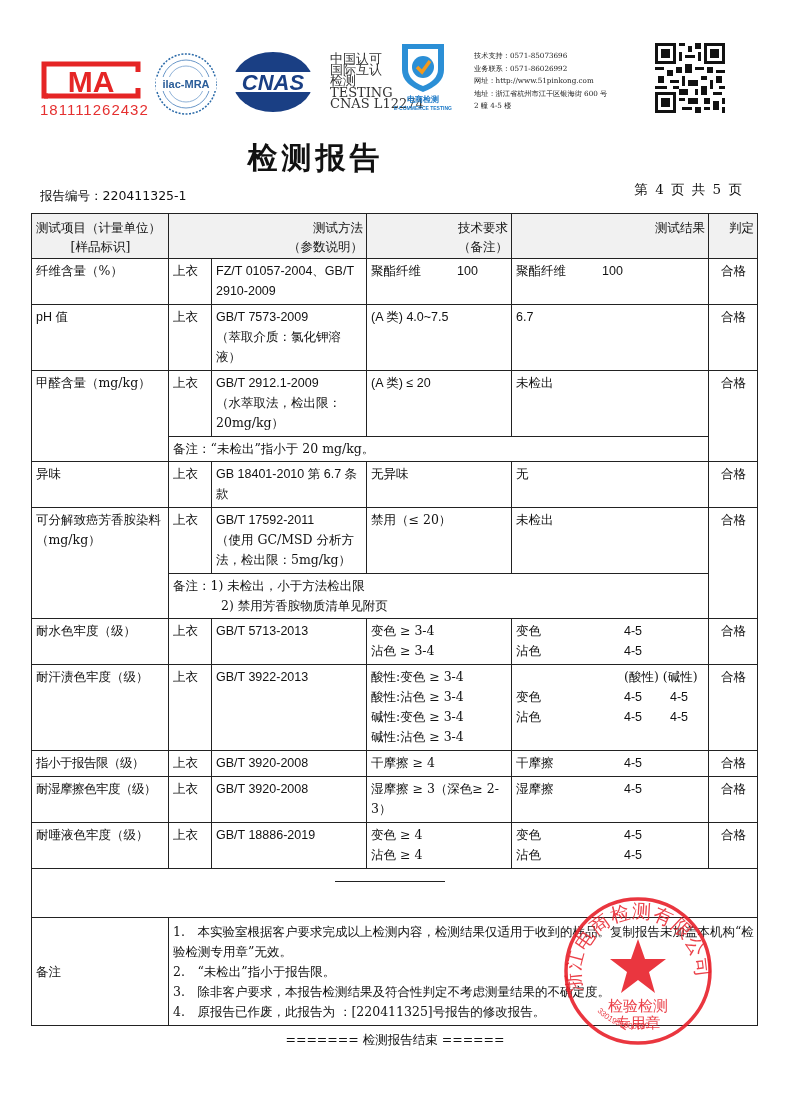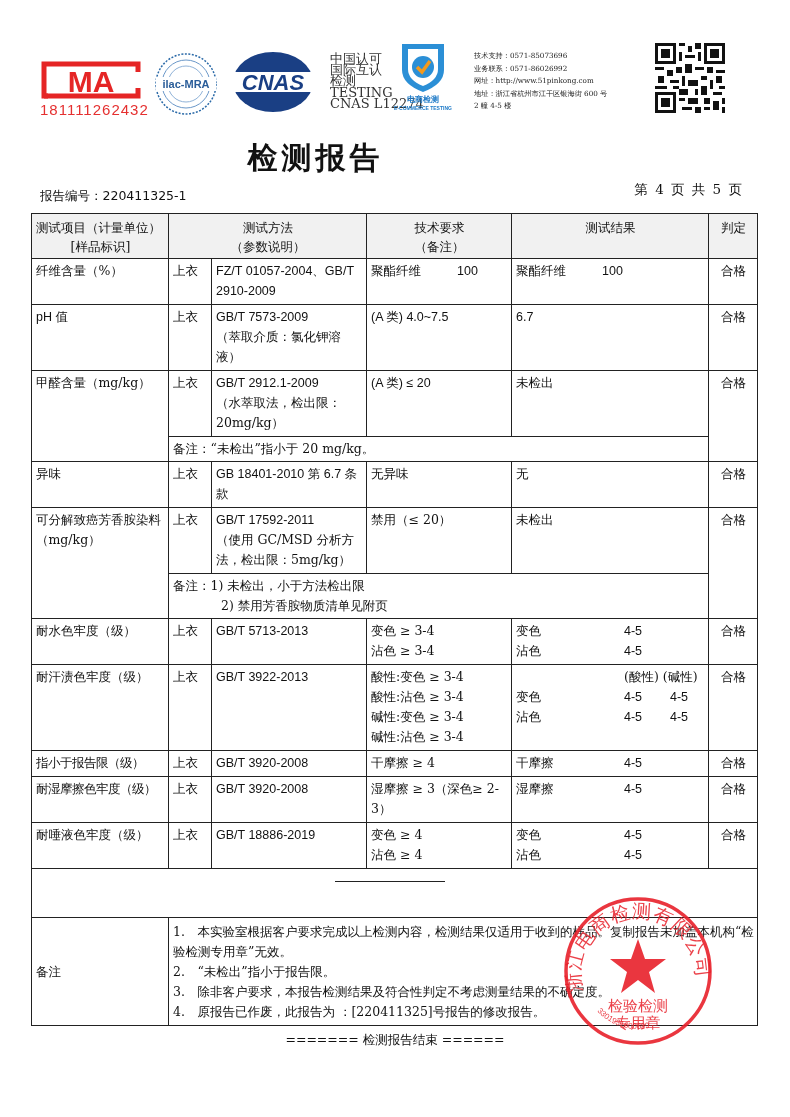--- a/index.html
+++ b/index.html
@@ -25,7 +25,7 @@
   
   .tbl { position:absolute; left:31px; top:213px; width:726px; border-collapse:collapse; table-layout:fixed; font-size:12.5px; }
   .tbl td { border:1px solid #222; vertical-align:top; padding:2px 3px 2px 4px; line-height:20px; }
-  .tbl .hdr td { background:#f1f1f1; text-align:center; padding-top:4px; line-height:19px; }
+  .tbl .hdr td { background:#f1f1f1; text-align:right; padding-top:4px; line-height:19px; }
   .cn { font-family:"DejaVu Serif",serif; }
   .val { display:inline-block; width:86px; }
   .r-lab { width:108px; display:inline-block; }

